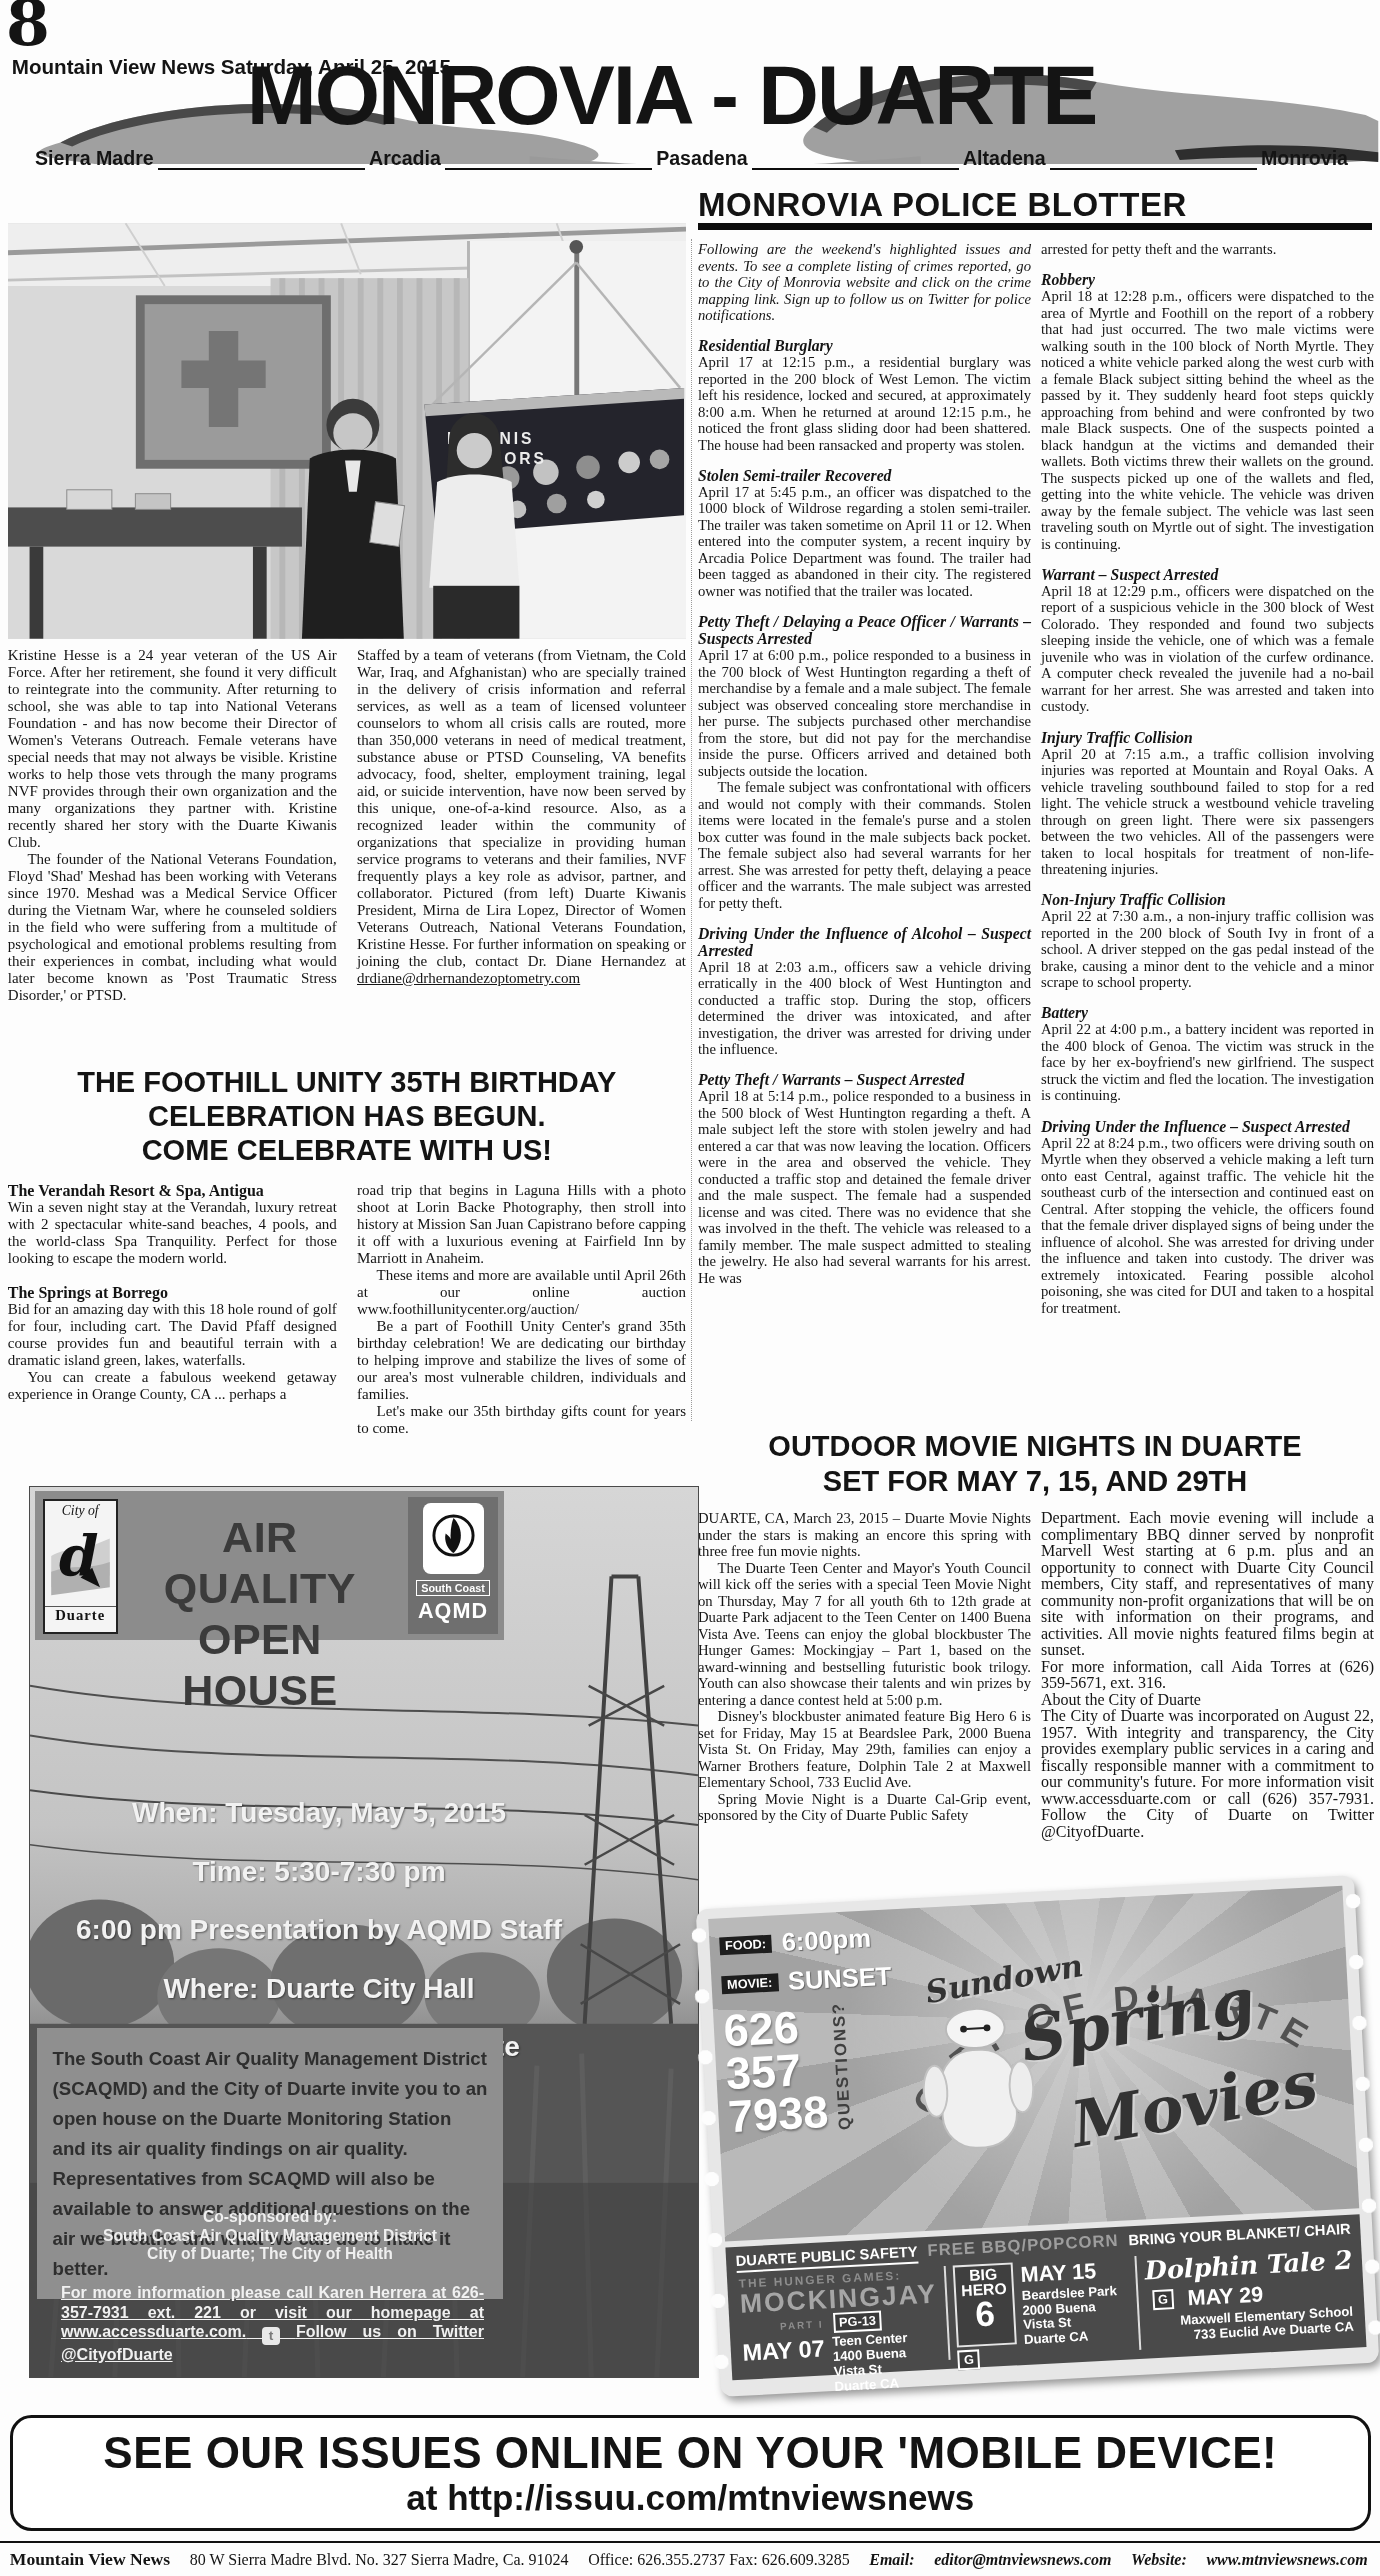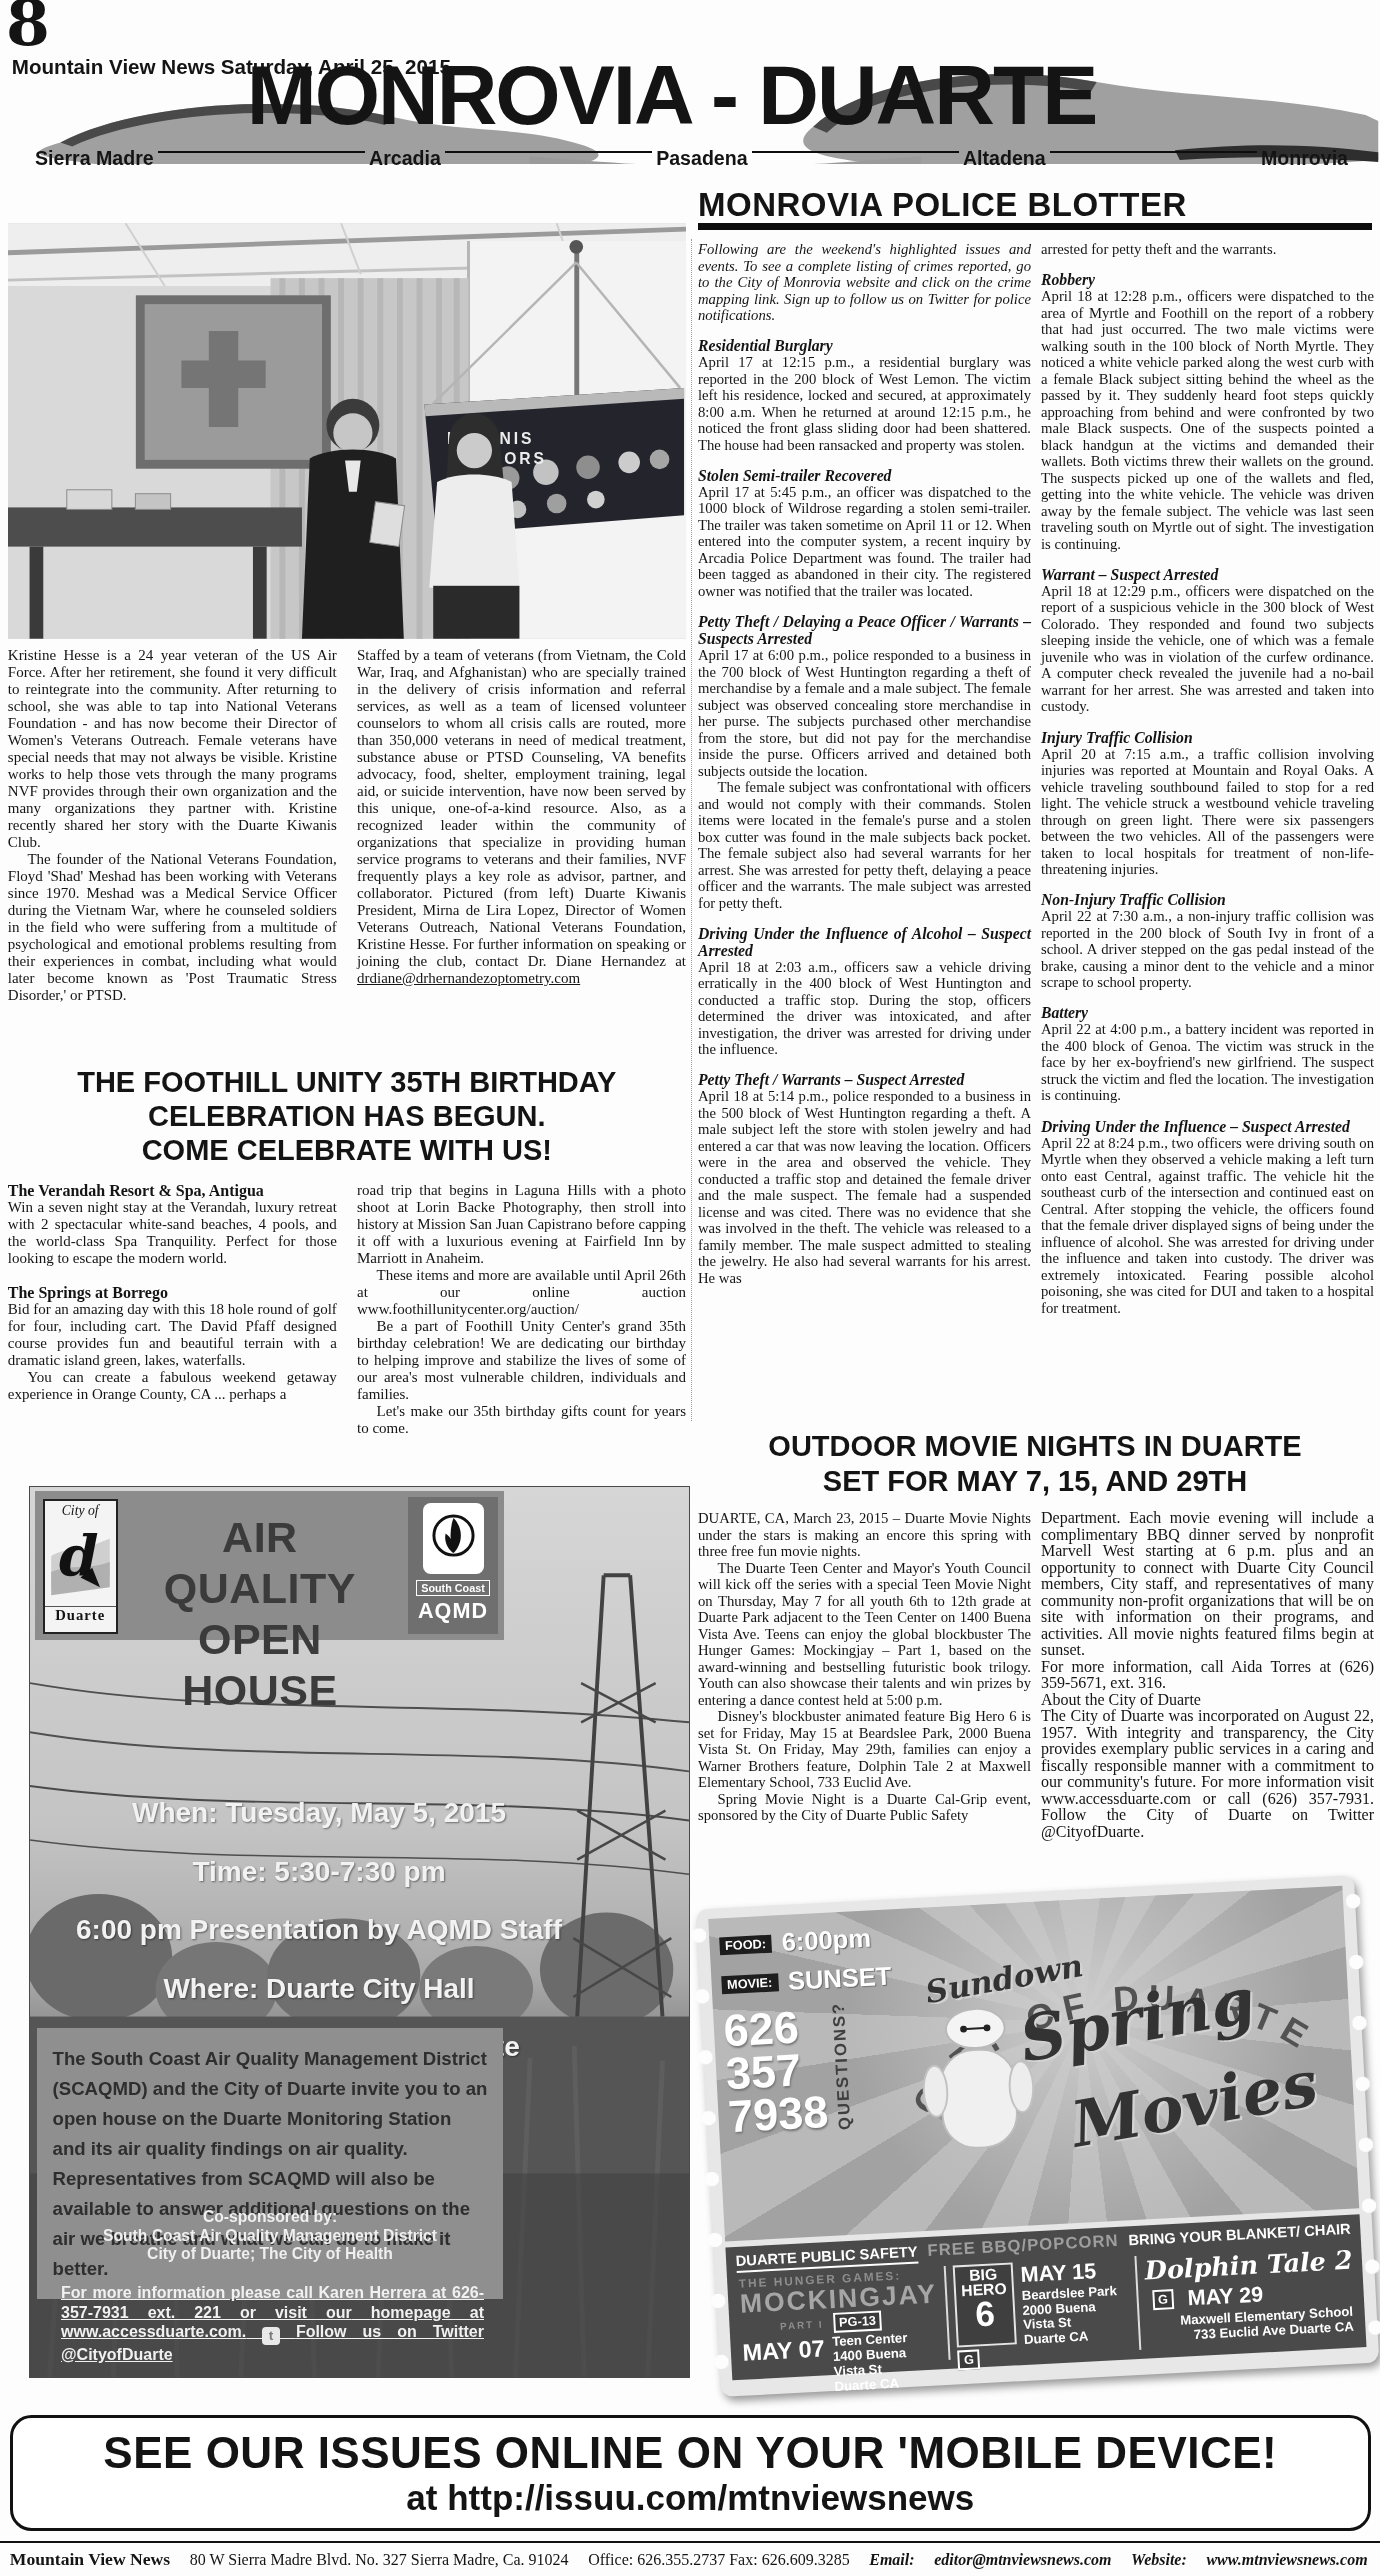--- a/index.html
+++ b/index.html
@@ -13,7 +13,7 @@
   .header-art{left:0;top:33px;width:1380px;height:131px;}
   .section-title{left:0;top:47px;width:1343px;text-align:center;
     font:bold 84px "Liberation Sans",sans-serif;letter-spacing:-2px;}
-  .cities-row{left:35px;top:147px;width:1313px;display:flex;align-items:flex-start;
+  .cities-row{left:35px;top:147px;width:1313px;display:flex;align-items:flex-end;
     font:bold 19.6px "Liberation Sans",sans-serif;}
   .cities-row .rule{flex:1;border-top:2.9px solid #0d0d0d;margin:3.9px 3.9px 0 3.9px;}
 

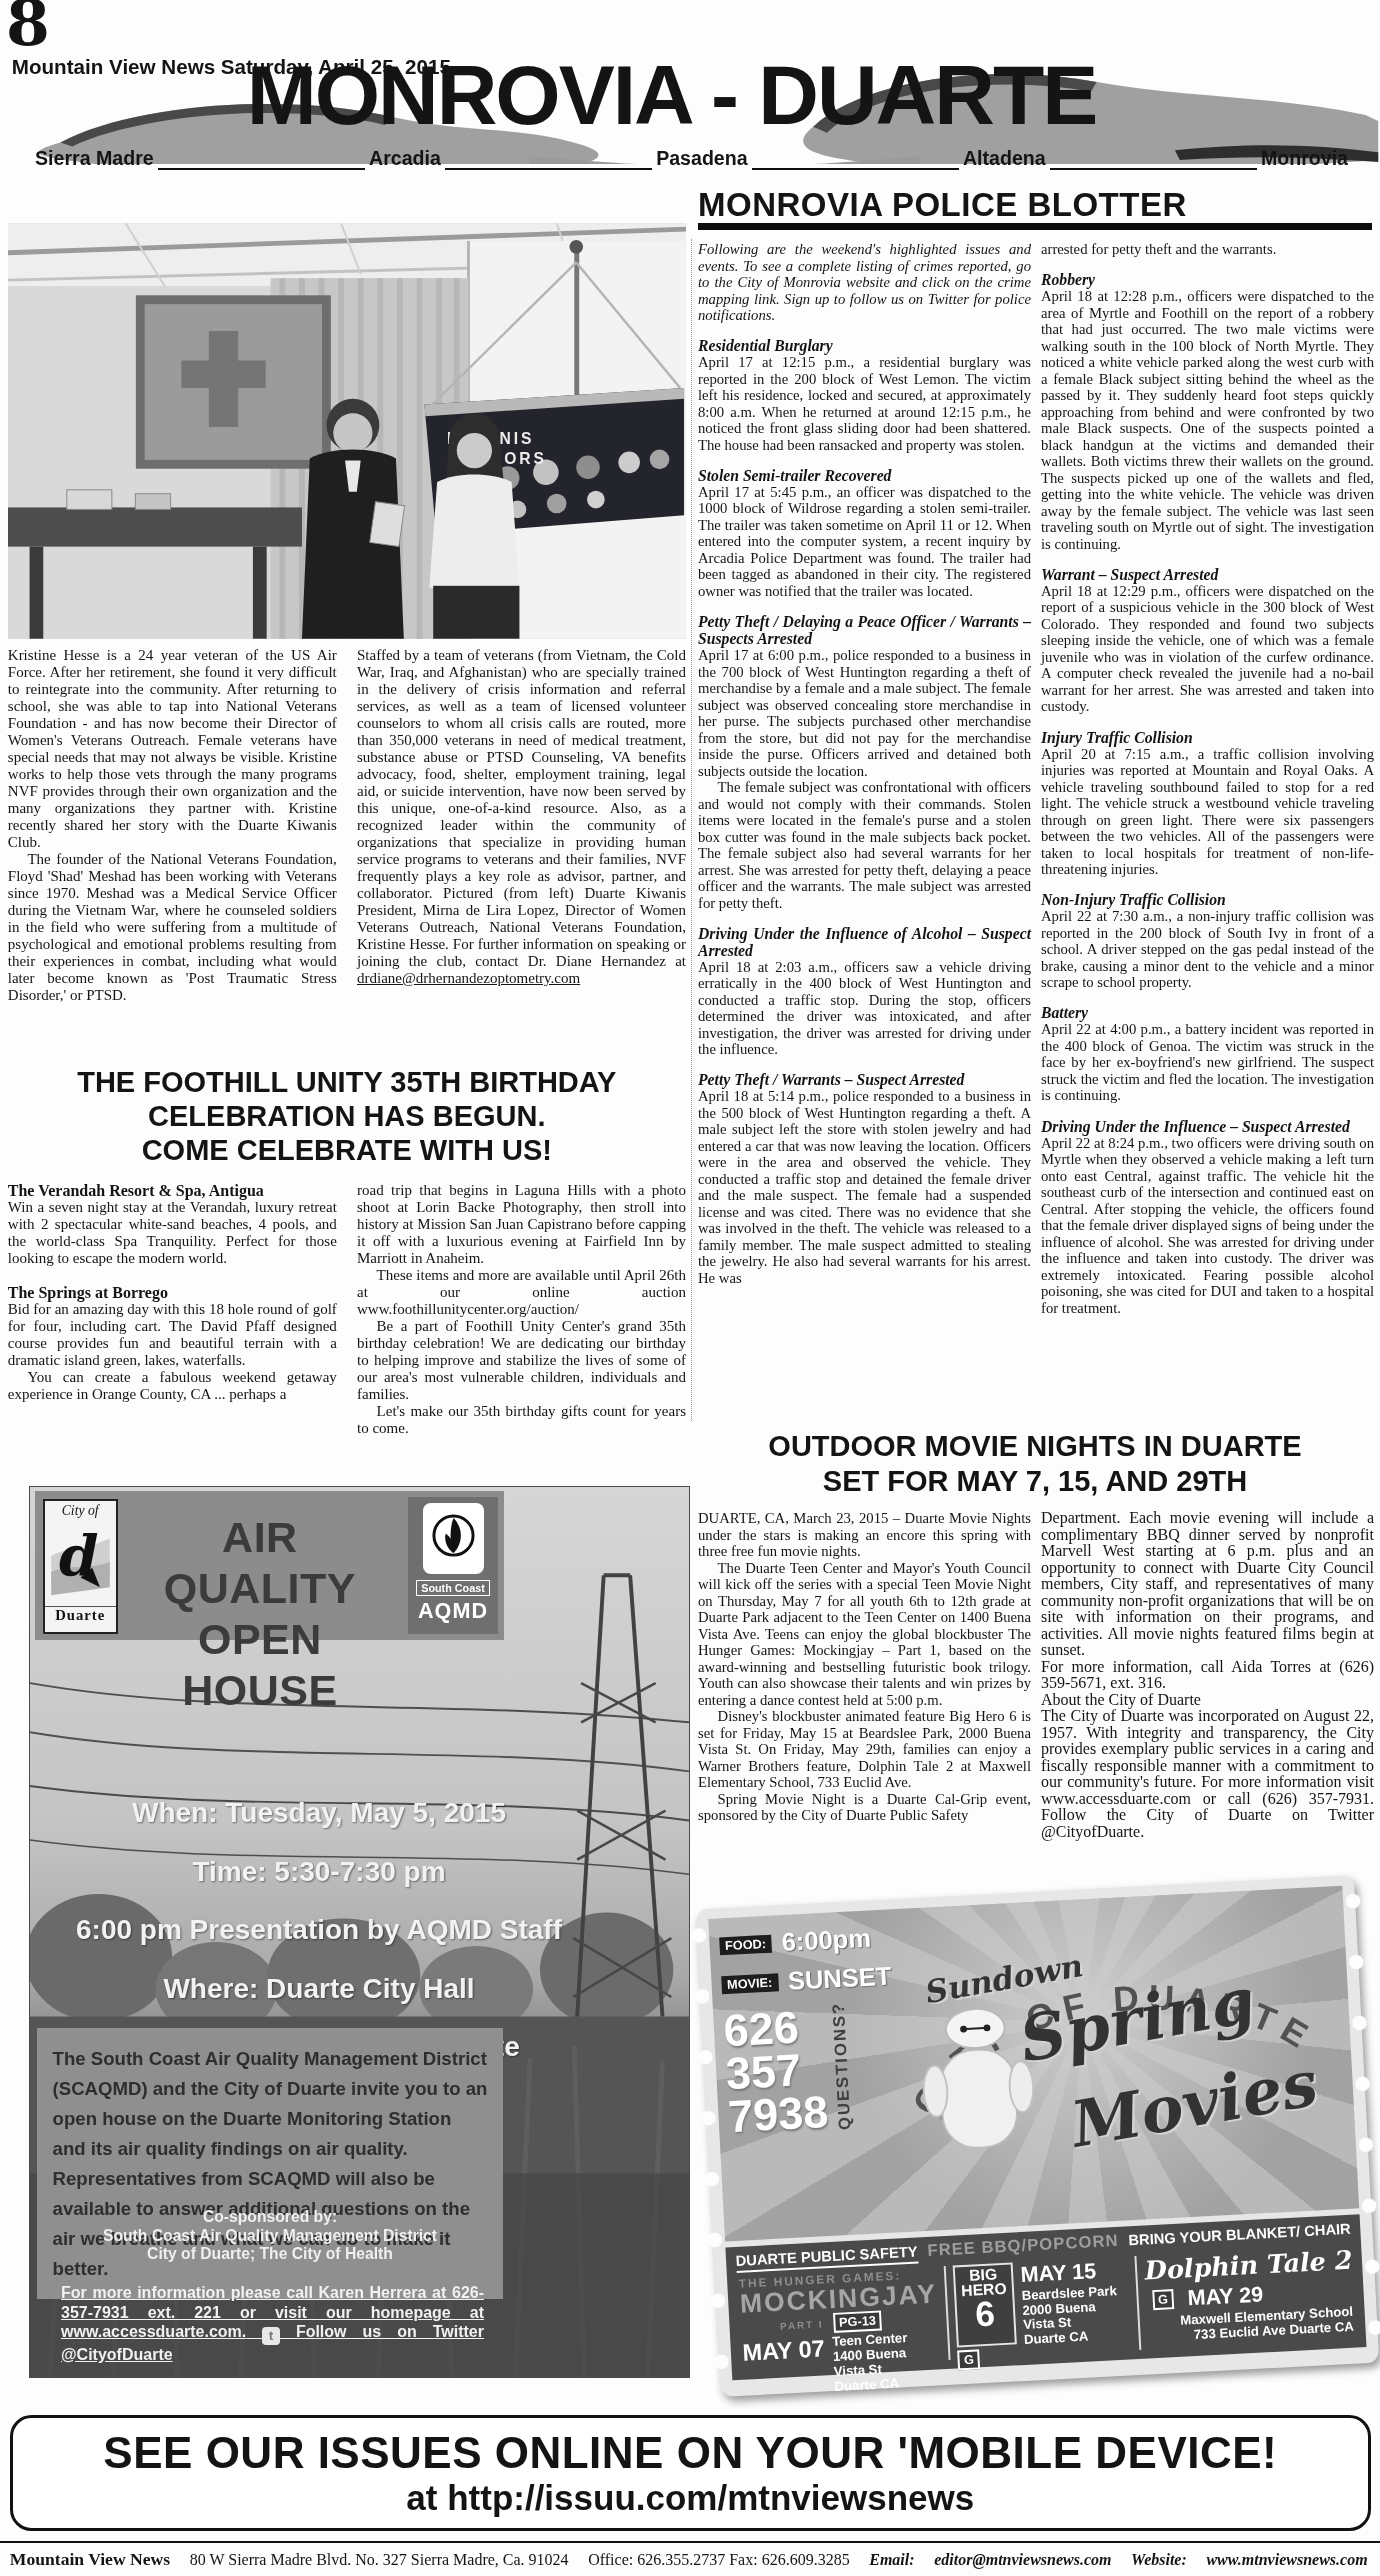--- a/index.html
+++ b/index.html
@@ -53,7 +53,7 @@
 
   
   .ad{left:29px;top:1486px;width:659px;height:890px;border:1px solid #4a4a4a;overflow:hidden;
-      background:linear-gradient(#d6d6d6 0%,#c4c4c4 38%,#a9a9a9 55%,#7a7a7a 66%,#555 100%);}
+      background:linear-gradient(#d6d6d6 0%,#c4c4c4 38%,#a9a9a9 55%,#7a7a7a 66%,#555 100%);padding-left:9px;}
   .ad-photo{position:absolute;inset:0;}
   .ad-band{position:absolute;left:4.9px;top:3.9px;width:469px;height:149px;background:#8c8c8c;}
   .duarte-logo{position:absolute;left:7.8px;top:7.8px;width:71px;height:131px;background:#f4f4f4;

